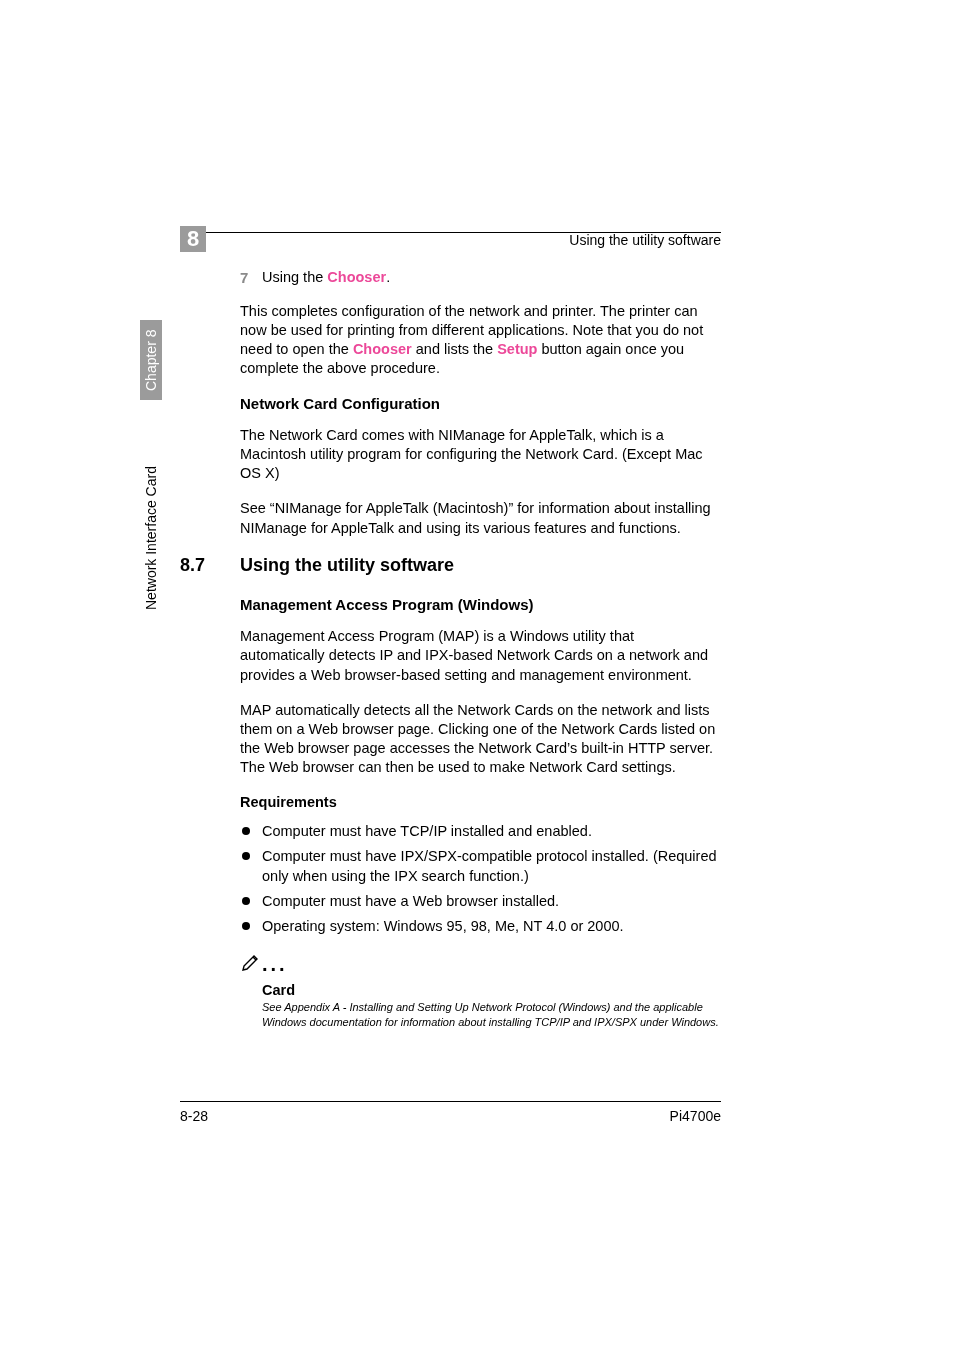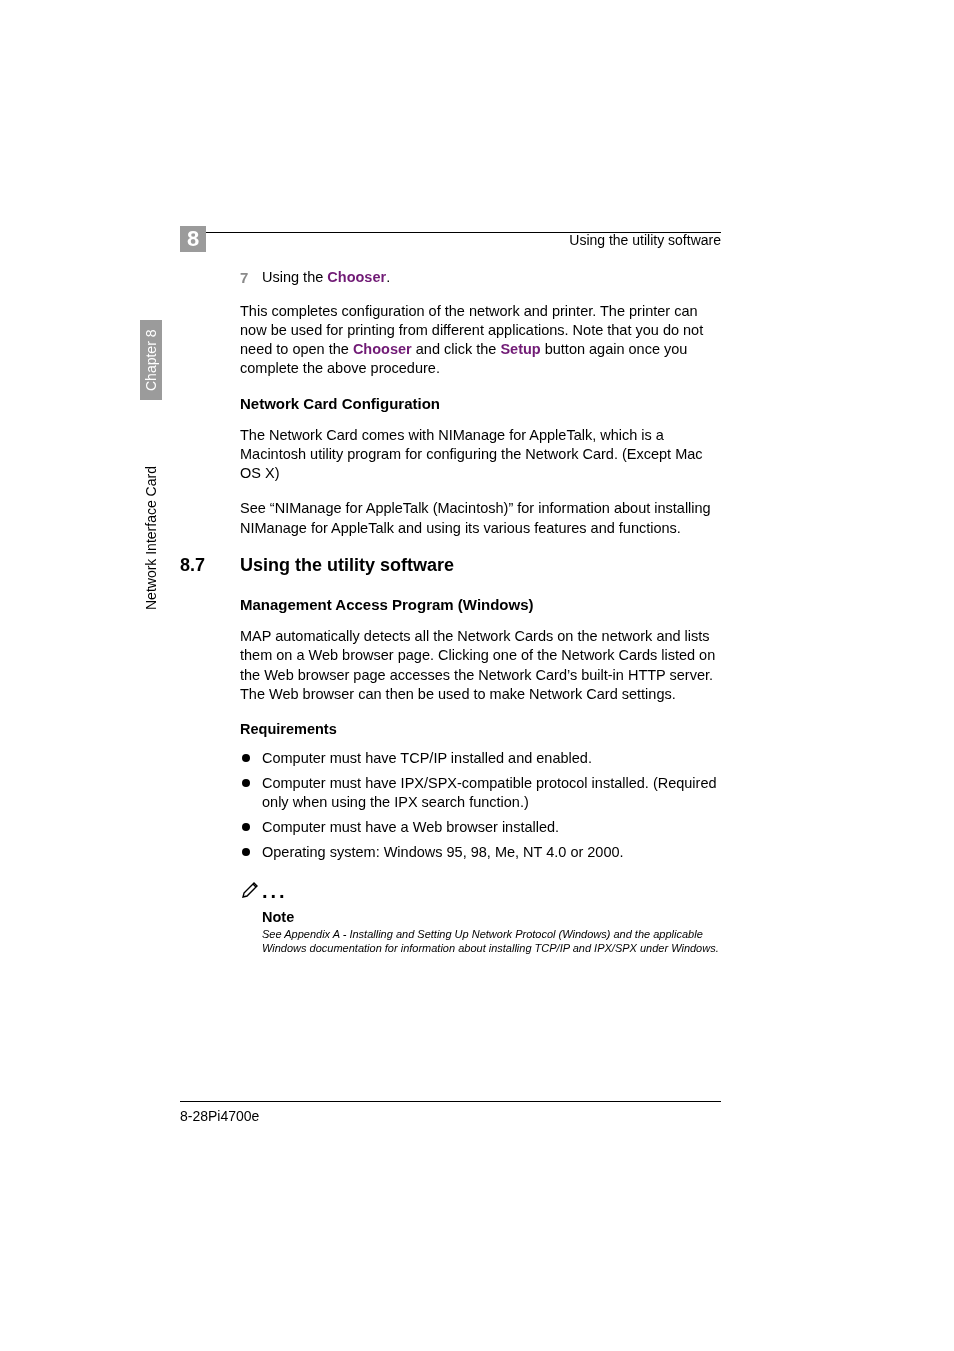--- a/index.html
+++ b/index.html
@@ -102,7 +102,7 @@
     }
     .step-text { flex: 1; }
     .para { margin-bottom: 16px; }
-    .gray { color: #701a75; font-weight: bold; }
+    .gray { color: #ec4899; font-weight: bold; }
     .h3 {
       font-weight: bold;
       font-size: 15px;

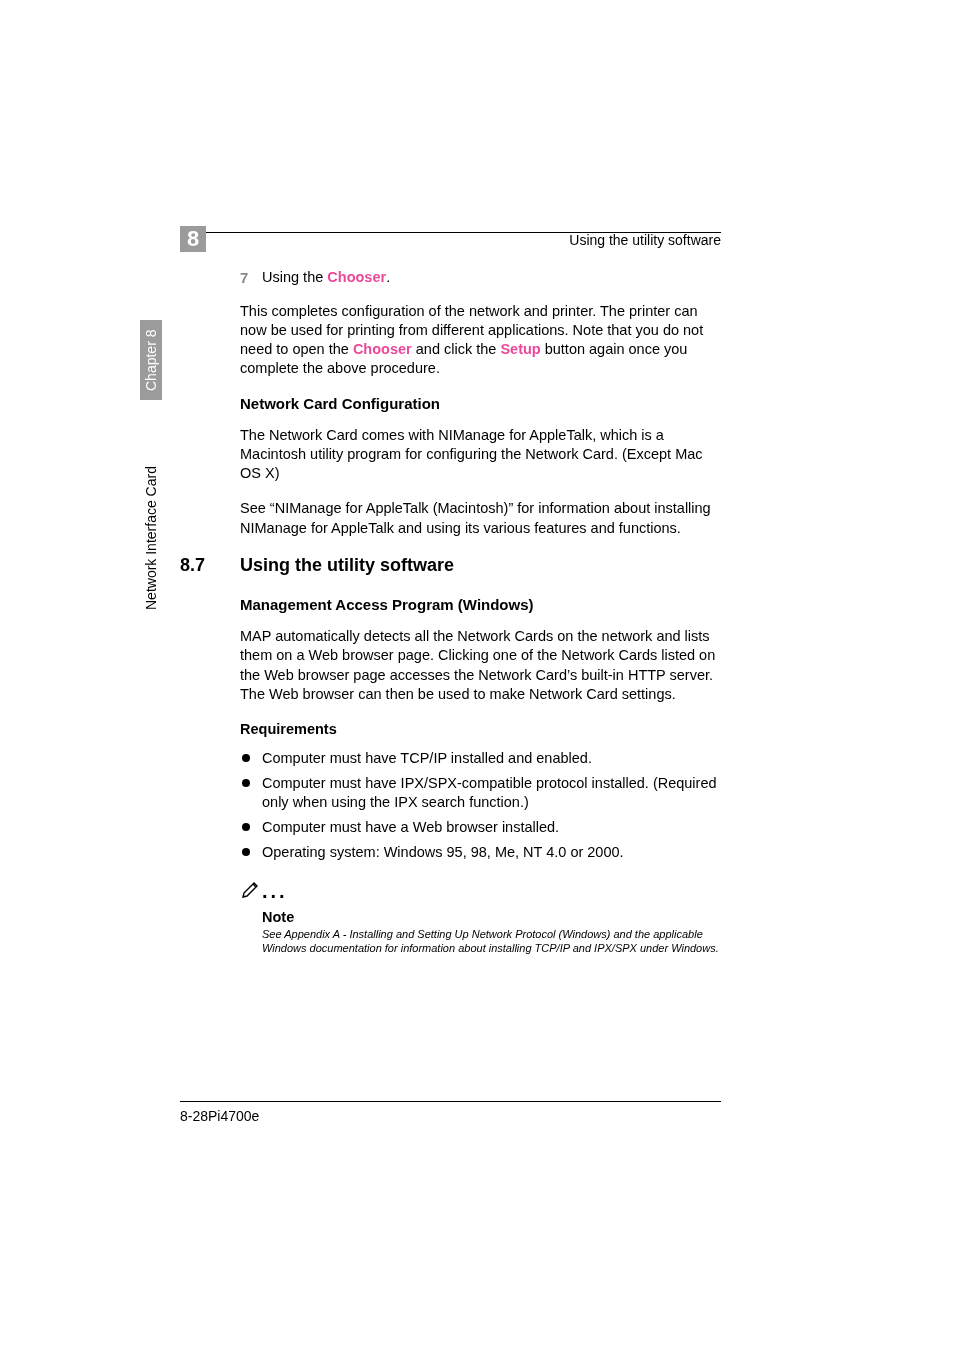--- a/index.html
+++ b/index.html
@@ -217,7 +217,7 @@
     </div>
 
     <p class="para">
-      <span>This completes configuration of the network and printer. The printer can now be used for printing from different applications. Note that you do not need to open the </span><span class="gray">Chooser</span><span> and click the </span><span class="gray">Setup</span><span> button again once you complete the above procedure.</span>
+      <span>This completes configuration of the network and printer. The printer can now be used for printing from different applications. Note that you do not need to open the </span><span class="gray">Chooser</span><span> and lists the </span><span class="gray">Setup</span><span> button again once you complete the above procedure.</span>
     </p>
 
     <div class="h3">Network Card Configuration</div>

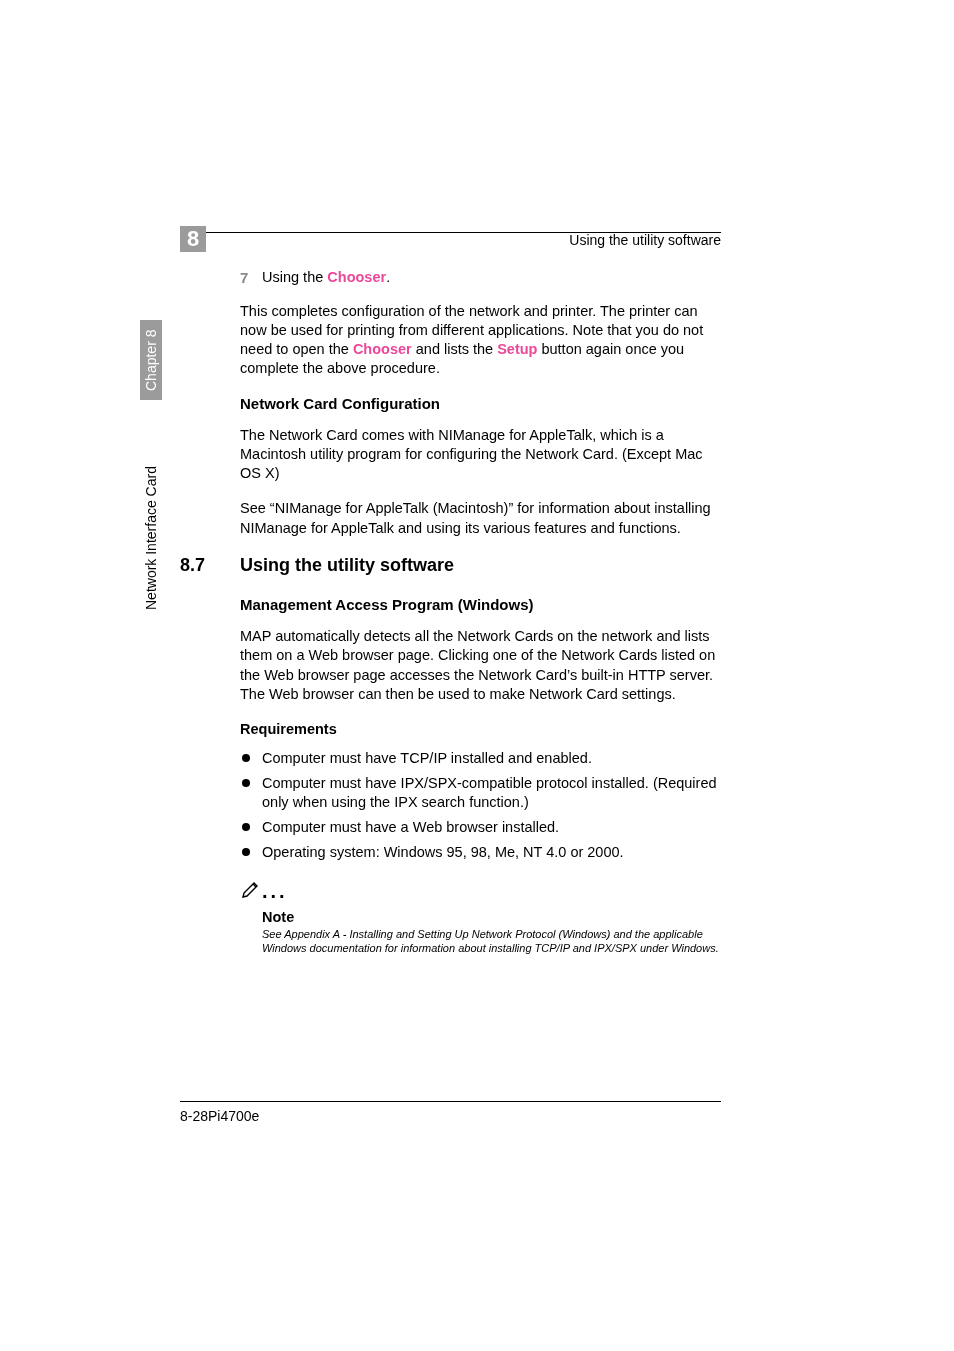--- a/index.html
+++ b/index.html
@@ -230,6 +230,7 @@
     </div>
 
     <div class="h3">Management Access Program (Windows)</div>
+    <p class="para">Management Access Program (MAP) is a Windows utility that automatically detects IP and IPX-based Network Cards on a network and provides a Web browser-based setting and management environment.</p>
     <p class="para">MAP automatically detects all the Network Cards on the network and lists them on a Web browser page. Clicking one of the Network Cards listed on the Web browser page accesses the Network Card’s built-in HTTP server. The Web browser can then be used to make Network Card settings.</p>
 
     <div class="h4">Requirements</div>

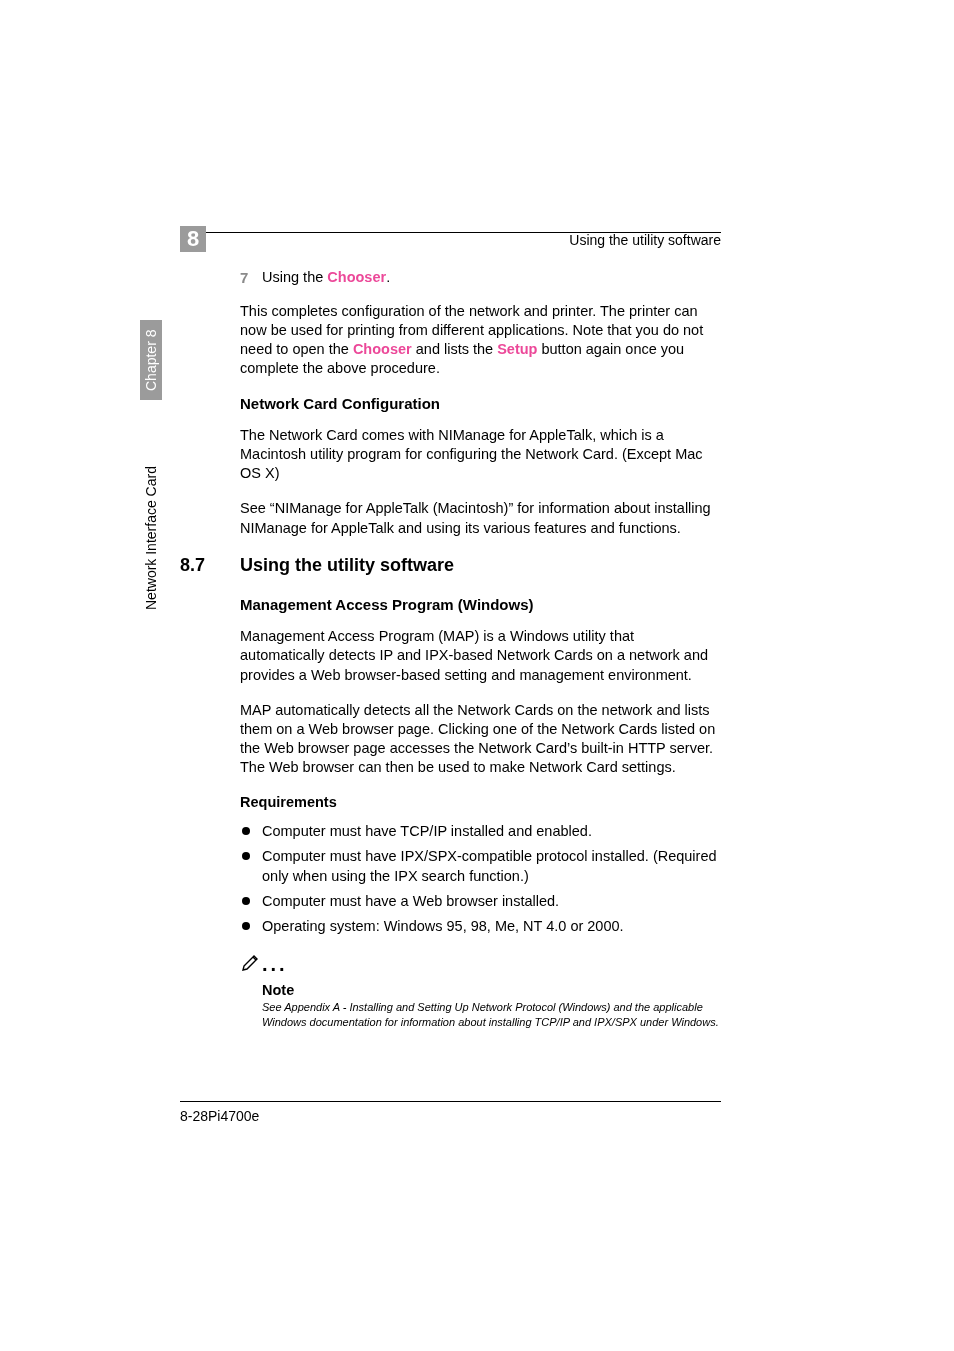--- a/index.html
+++ b/index.html
@@ -250,7 +250,7 @@
           </g>
         </svg>
       </span><span class="note-dots">...</span>
-      <div class="note-title">Note</div>
+      <div class="note-title">Card</div>
       <div class="note-body">See Appendix A - Installing and Setting Up Network Protocol (Windows) and the applicable Windows documentation for information about installing TCP/IP and IPX/SPX under Windows.</div>
     </div>
 

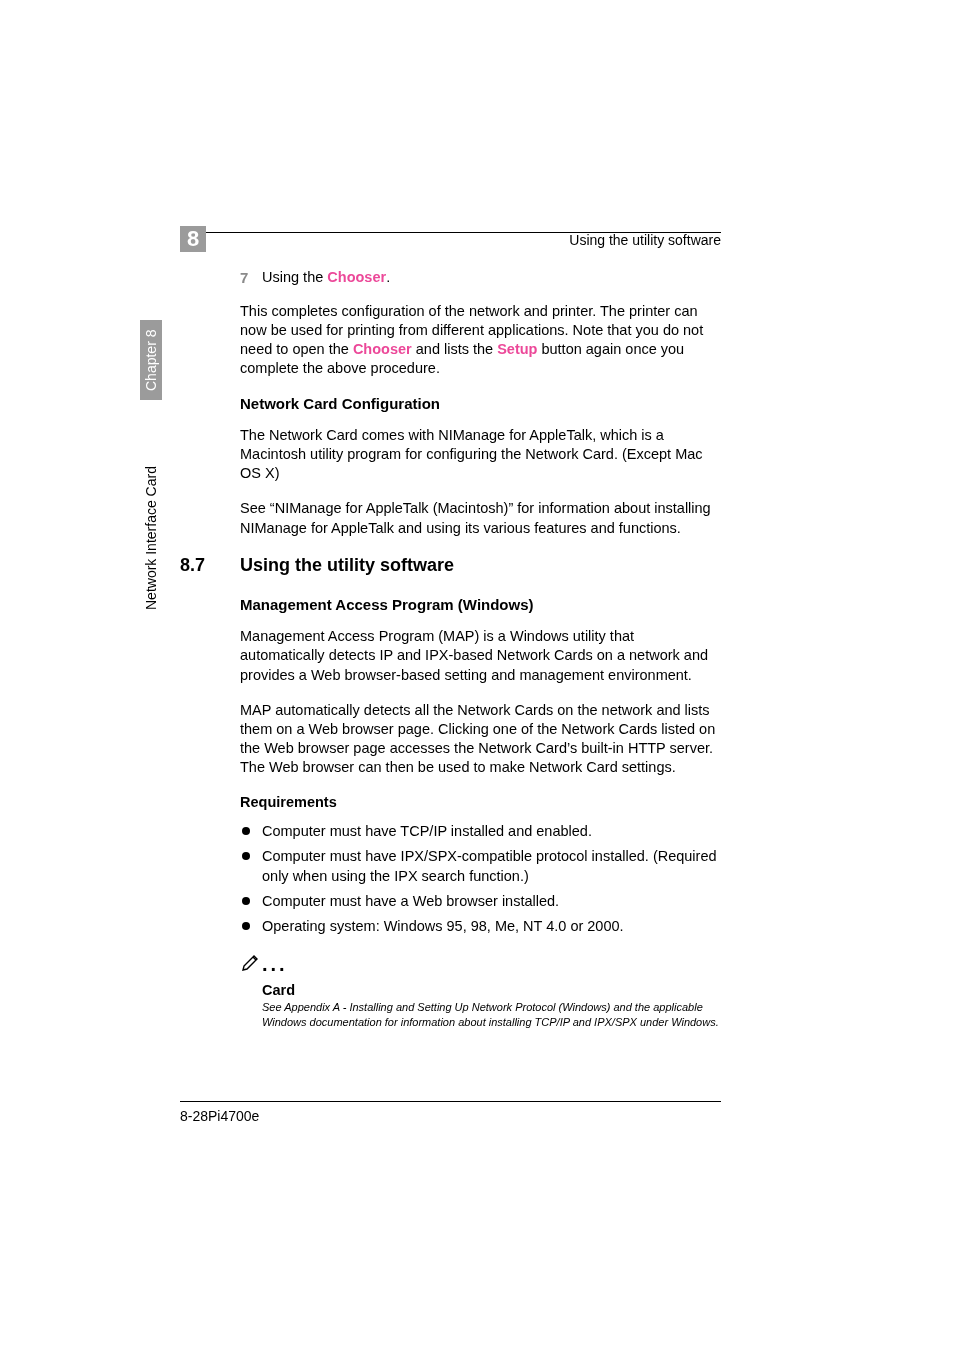--- a/index.html
+++ b/index.html
@@ -189,6 +189,7 @@
     }
     .footer-row {
       display: flex;
+      justify-content: space-between;
       font-size: 14px;
     }
   </style>

